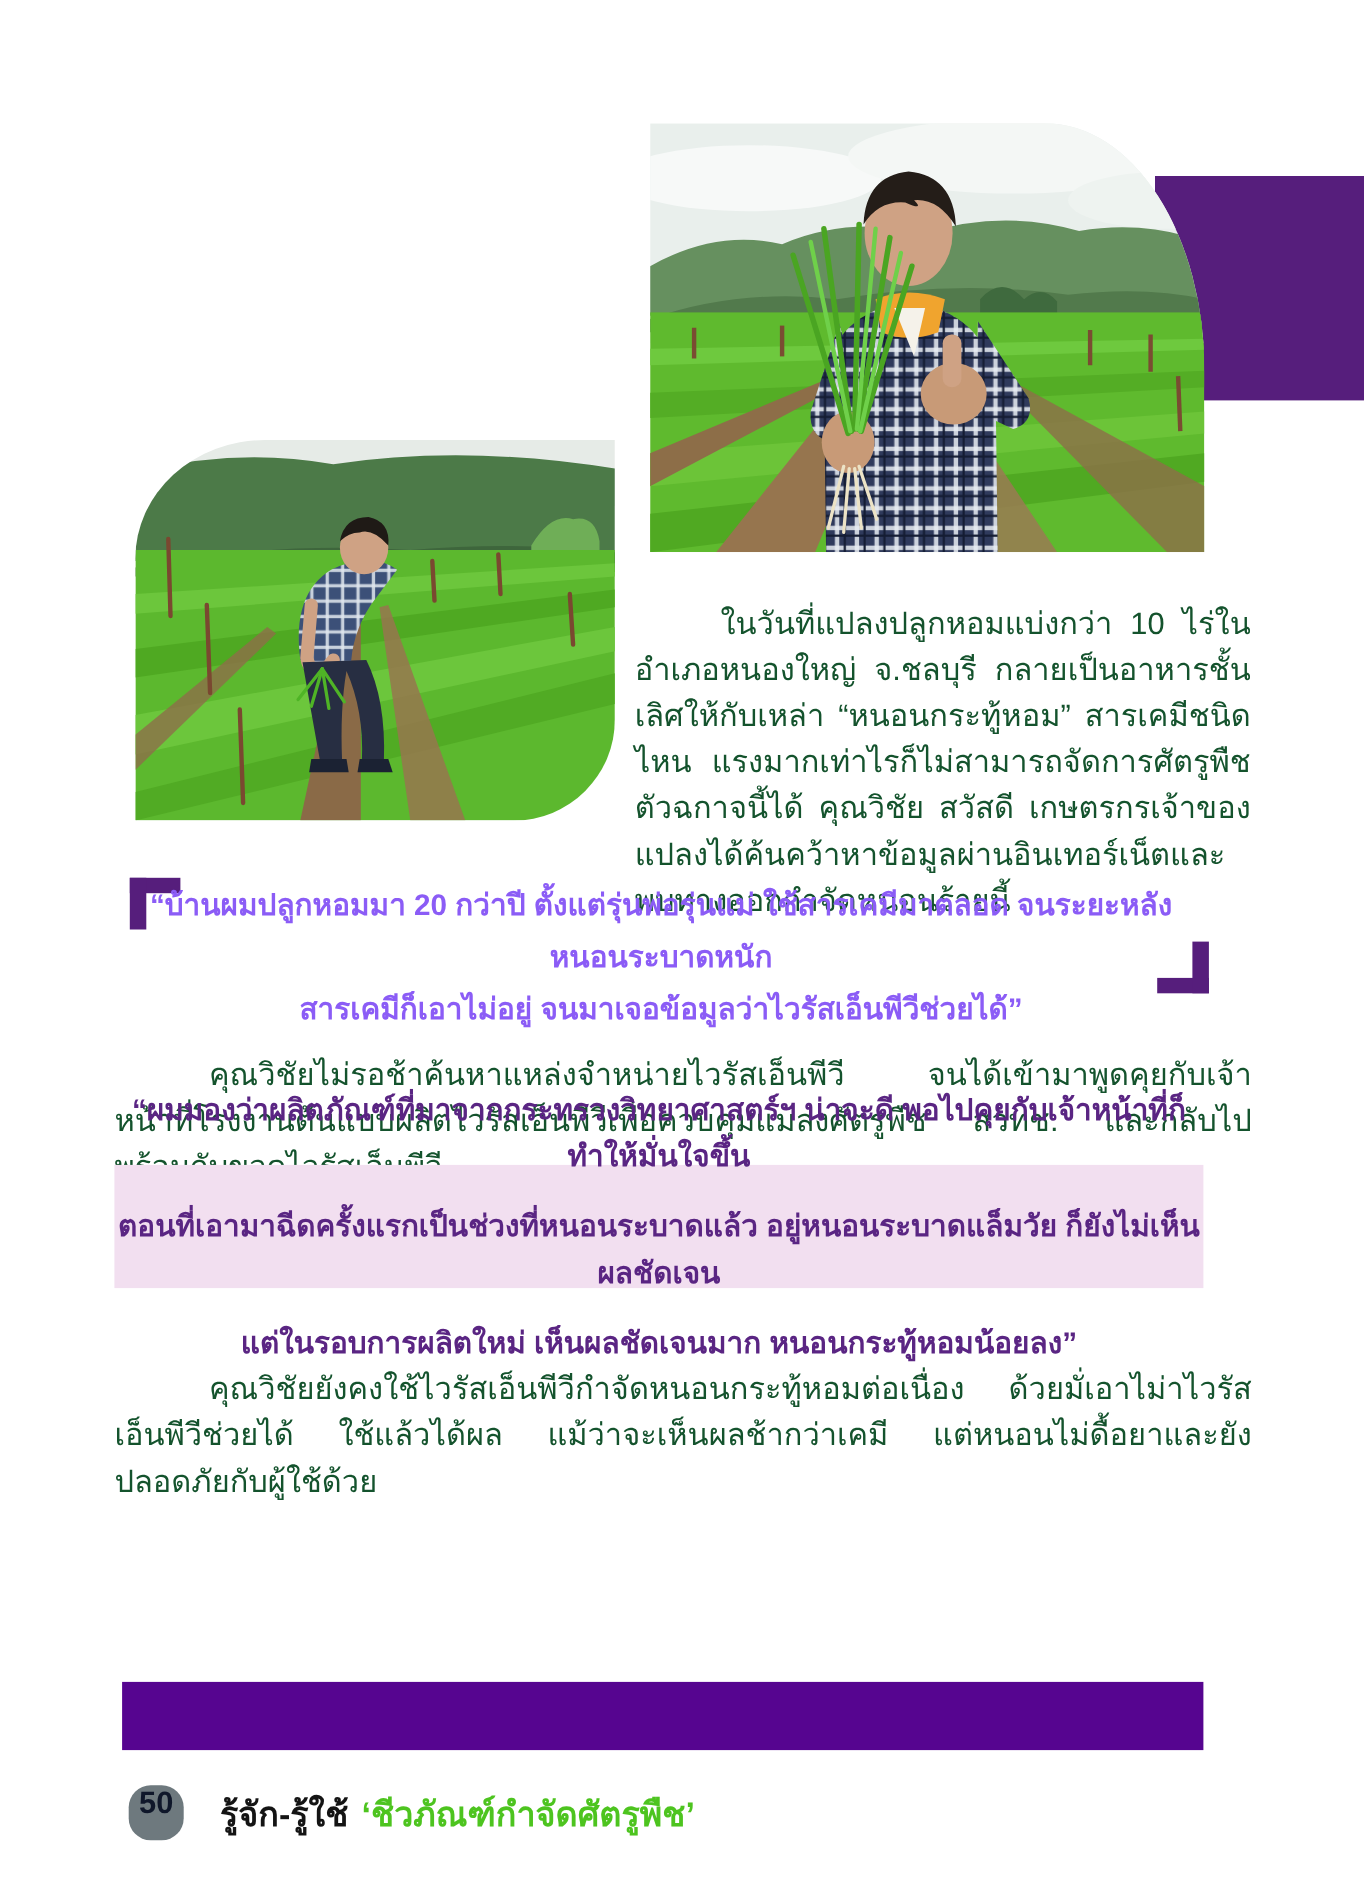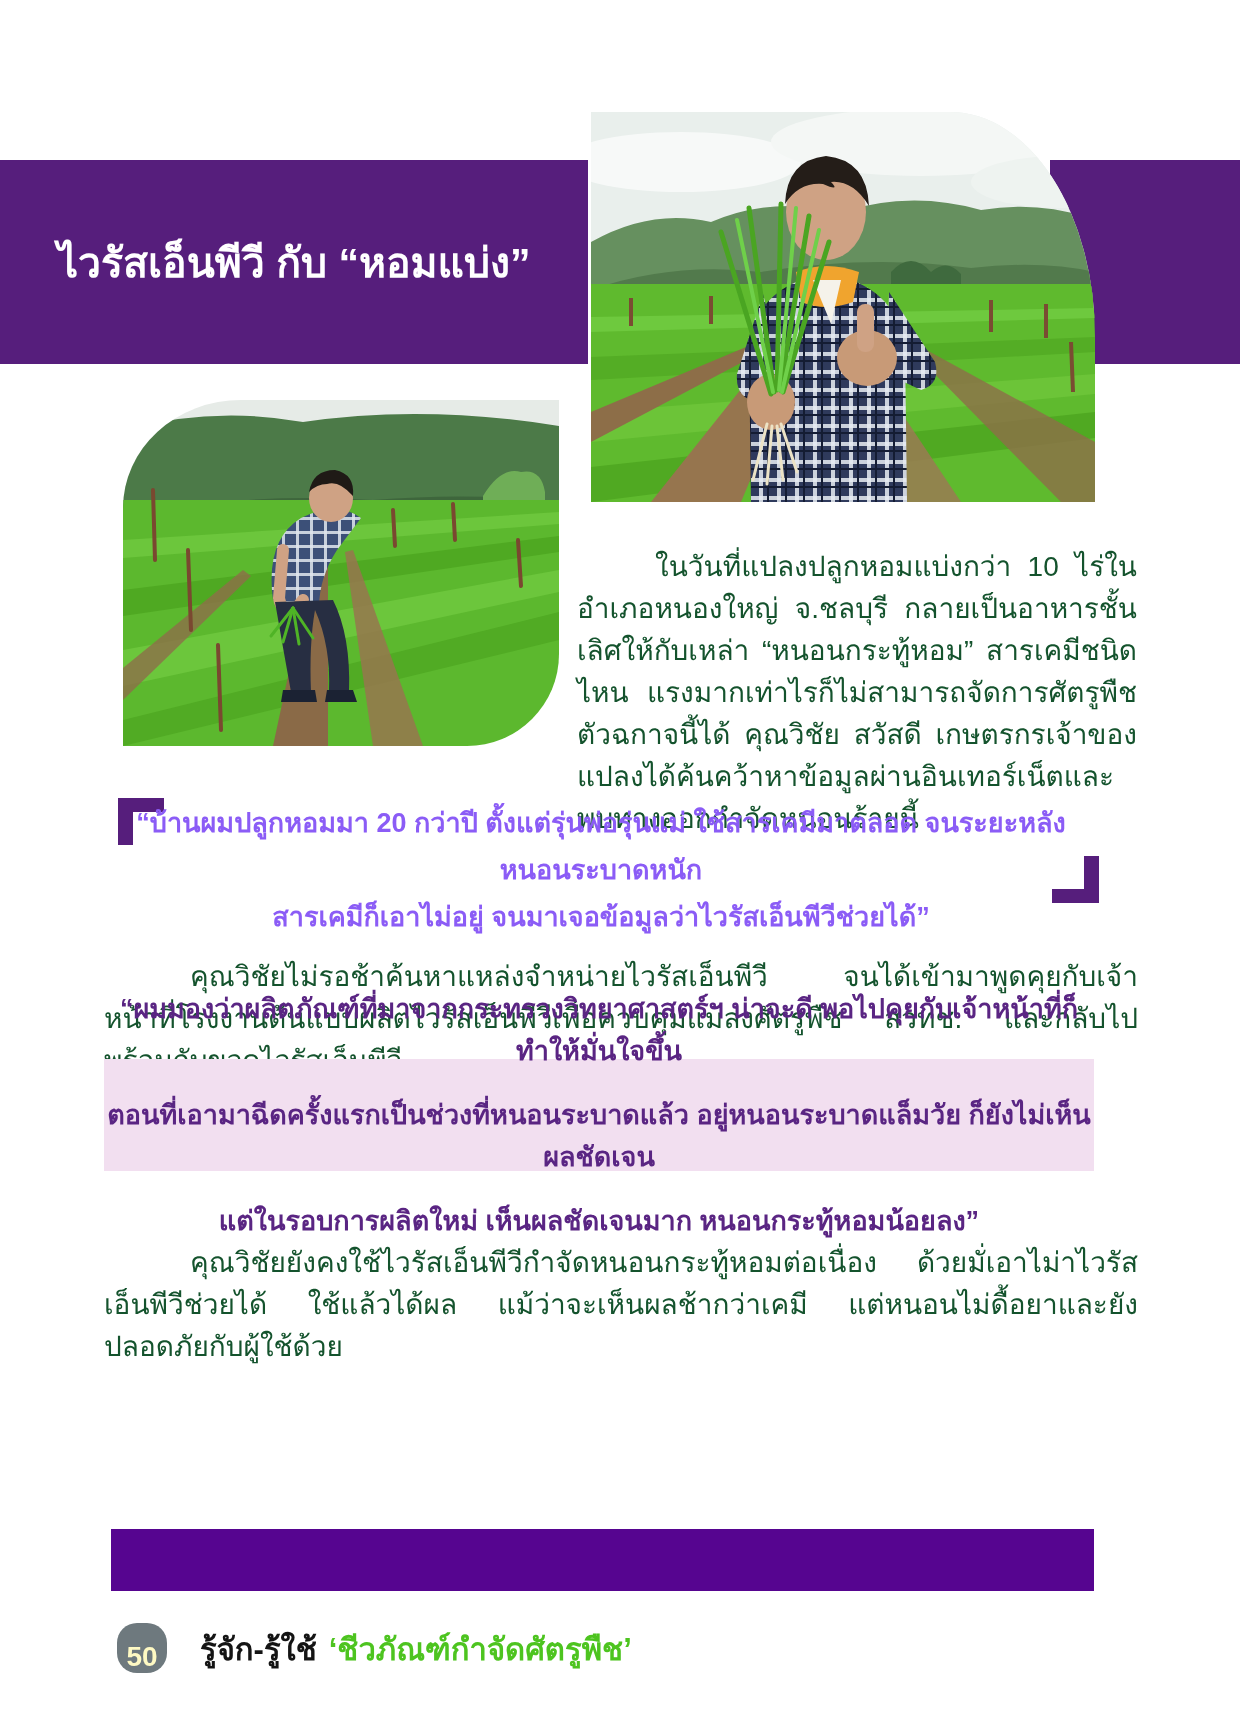--- a/index.html
+++ b/index.html
@@ -52,9 +52,6 @@
 
   <div class="abs" id="band-right"></div>
 
-  <div class="abs" id="band-left">
-    <div id="page-title">ไวรัสเอ็นพีวี กับ “หอมแบ่ง”</div>
-  </div>
 
   <div class="abs" id="photo-standing">
     <svg class="photo-svg" viewBox="0 0 504 390" preserveAspectRatio="none">

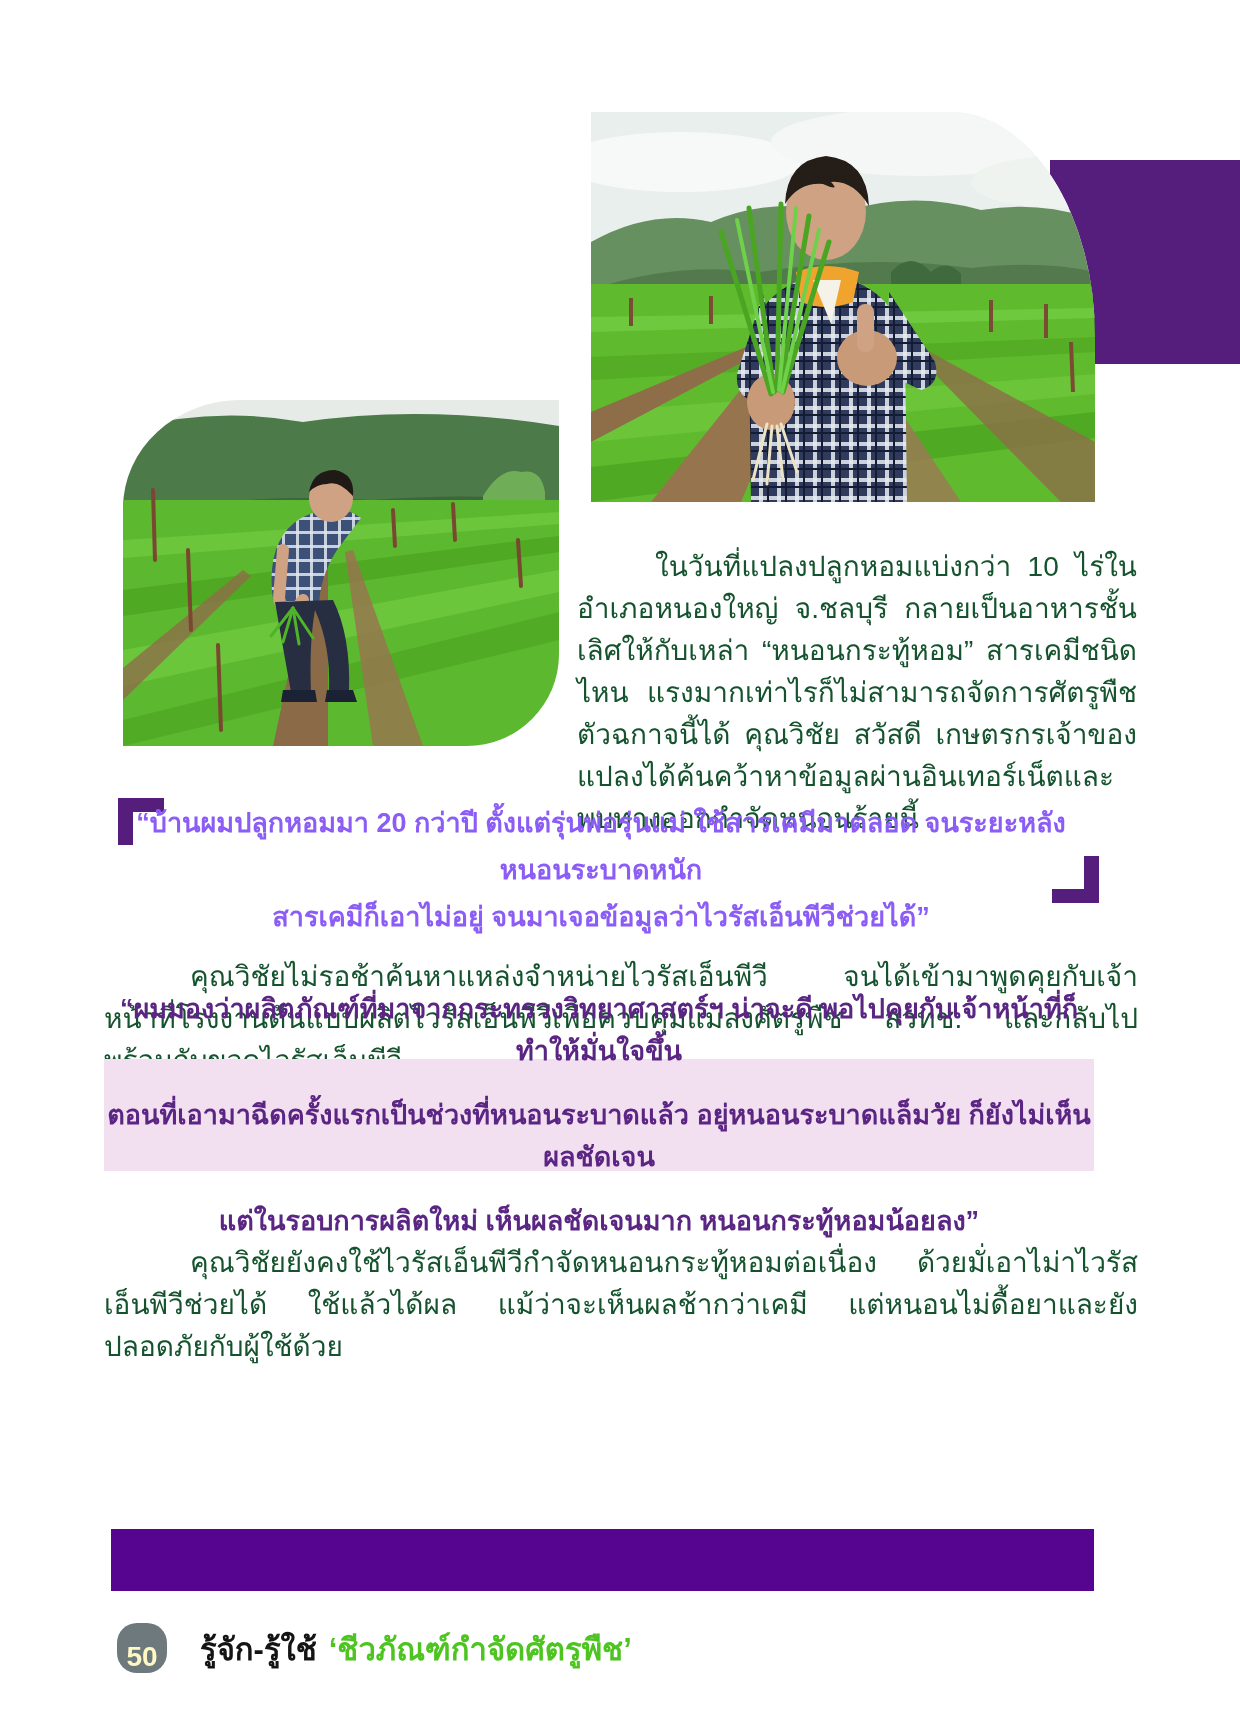--- a/index.html
+++ b/index.html
@@ -40,7 +40,7 @@
   
   #footer-band{left:111px;top:1529px;width:983px;height:62px;background:#560590;}
   #page-badge{left:117px;top:1623px;width:50px;height:50px;background:#6E797E;border-radius:20px;
-    display:flex;align-items:flex-end;justify-content:center;color:#fef9c3;font-size:28px;font-weight:bold;}
+    display:flex;align-items:flex-start;justify-content:center;color:#0f172a;font-size:28px;font-weight:bold;}
   #footer-line{left:189px;top:1628px;height:42px;display:flex;align-items:center;font-size:31px;font-weight:bold;margin-left:11px;}
   #footer-series-label{color:#141414;margin-right:12px;}
   #footer-series-title{color:#4DC41F;}

